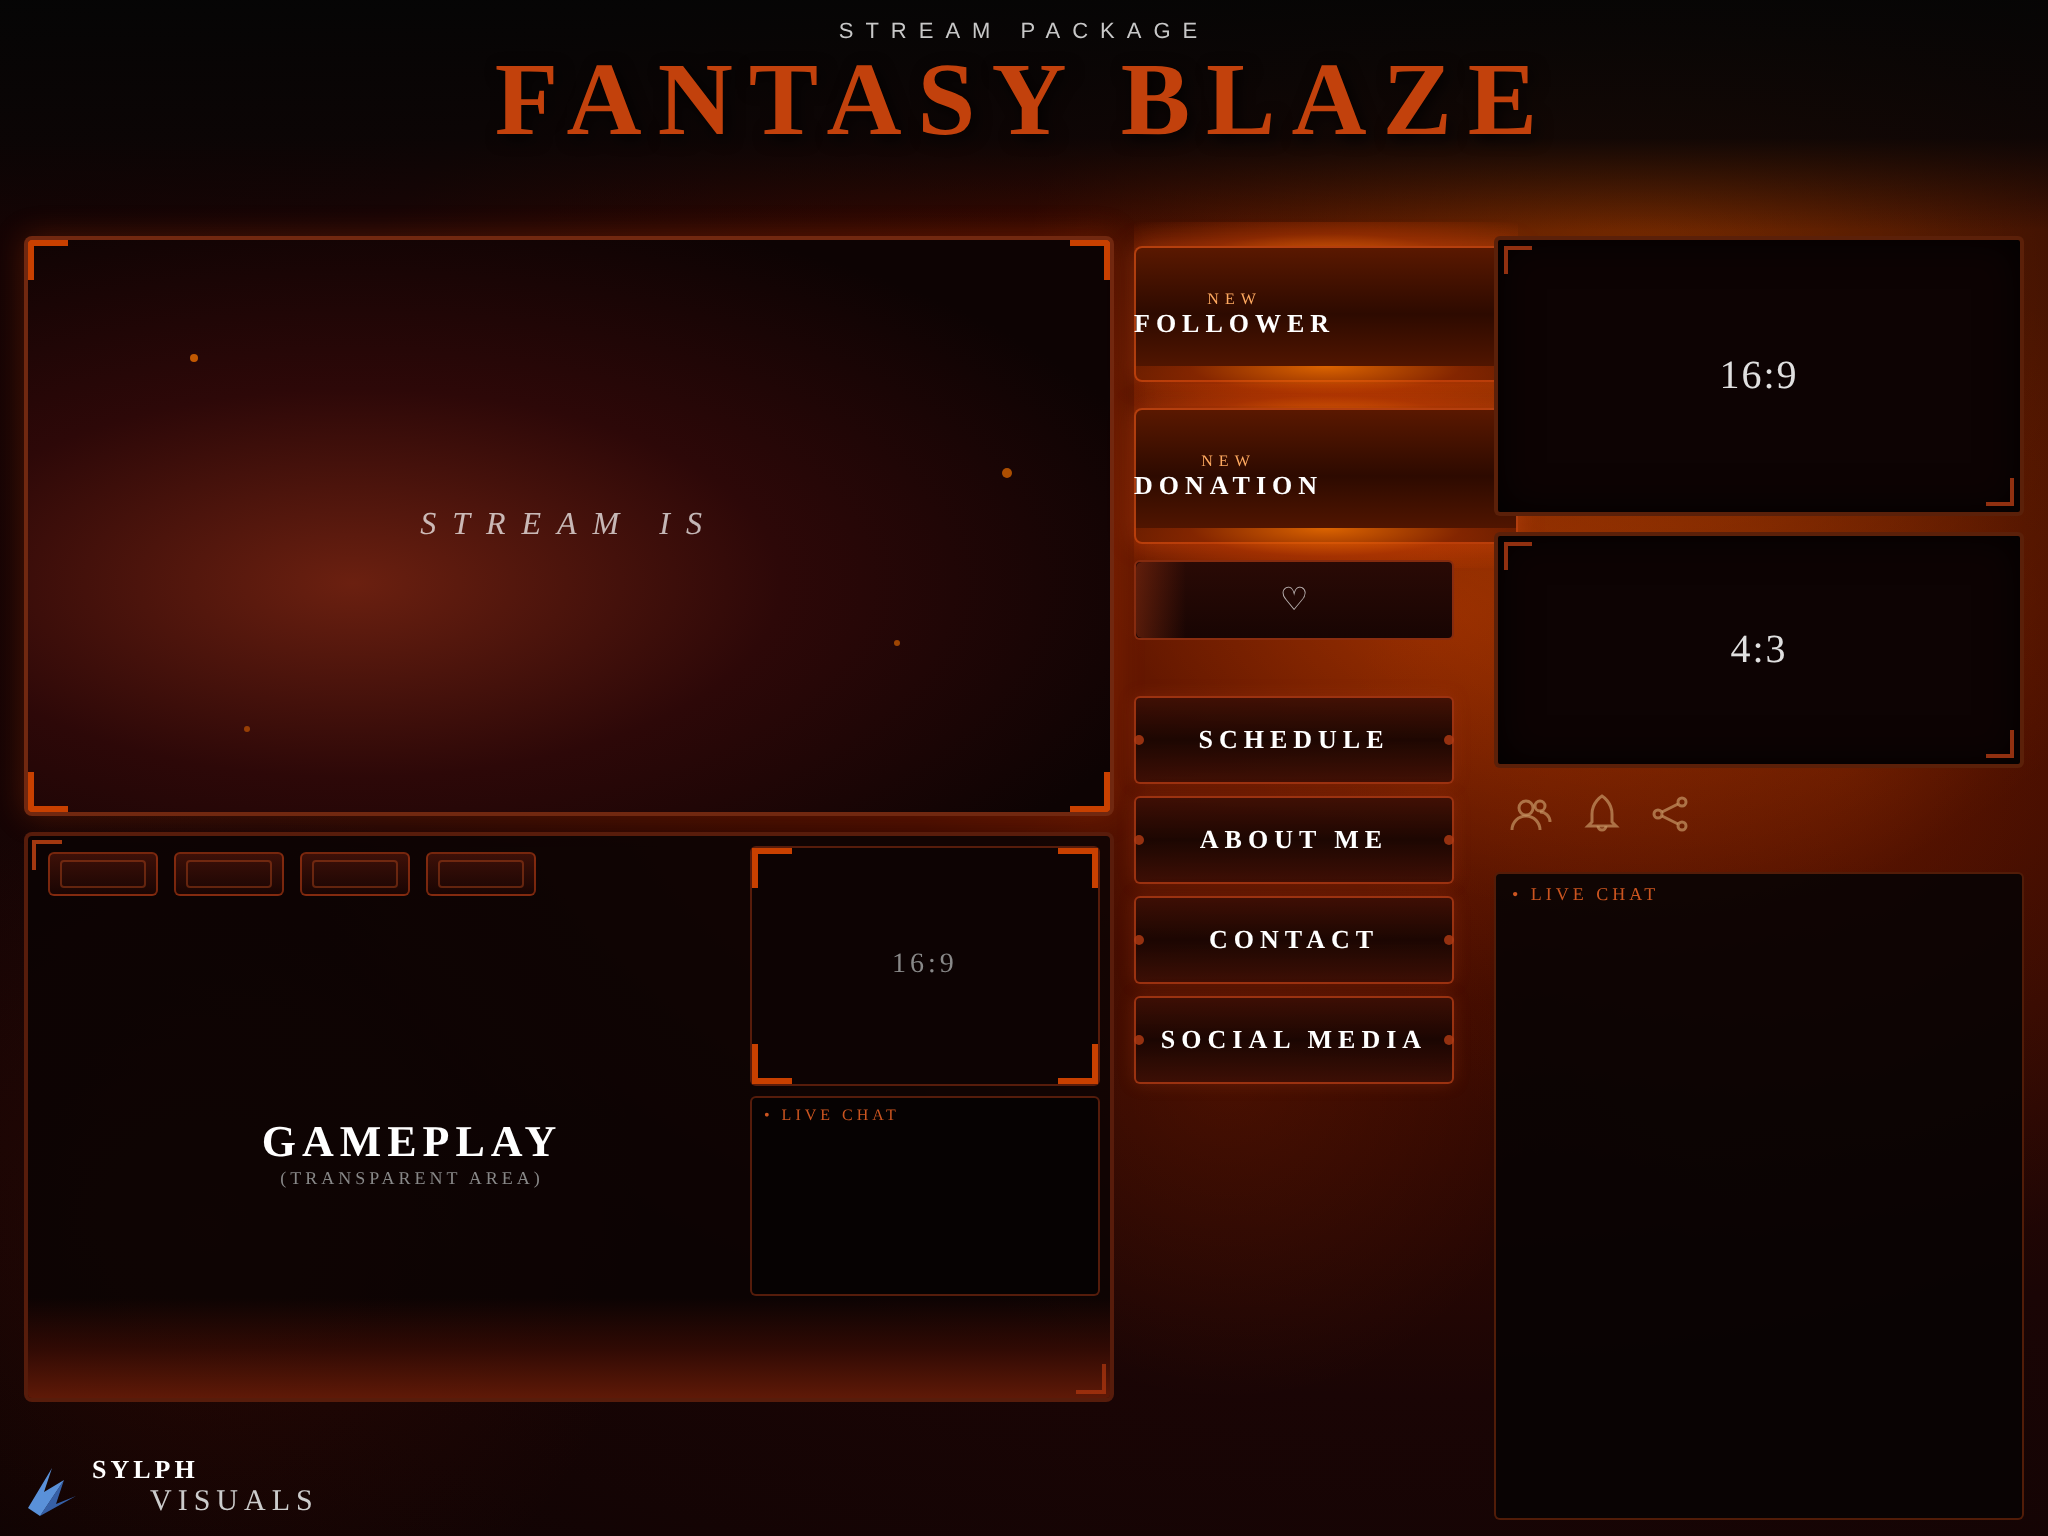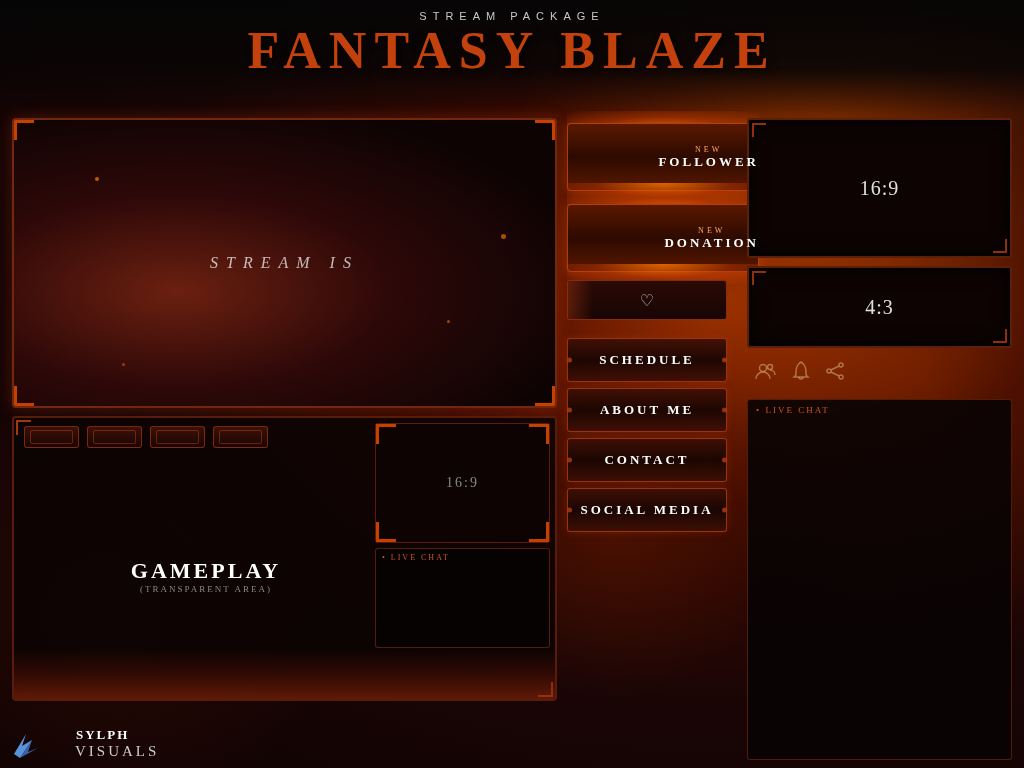--- a/index.html
+++ b/index.html
@@ -289,7 +289,7 @@
       position: relative;
       display: flex;
       align-items: center;
-      justify-content: flex-end;
+      justify-content: flex-start;
     }
 
     .badge-bg {

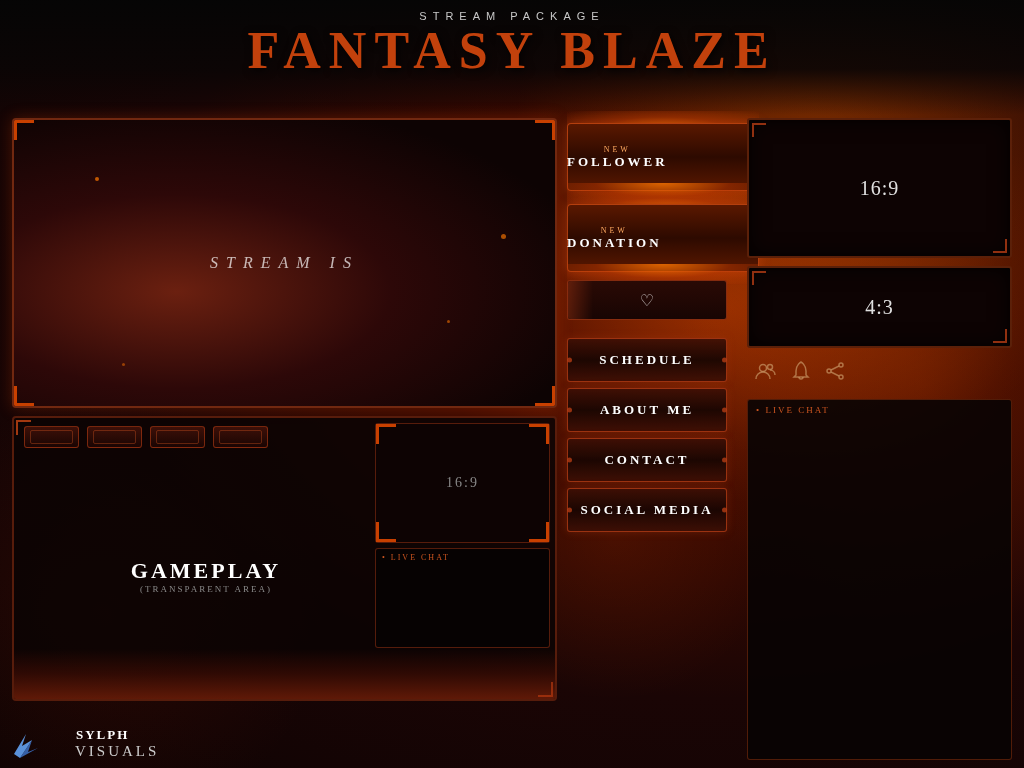--- a/index.html
+++ b/index.html
@@ -471,7 +471,7 @@
 
     .ar-4-3 {
       width: 100%;
-      height: 82px;
+      height: 118px;
     }
 
     

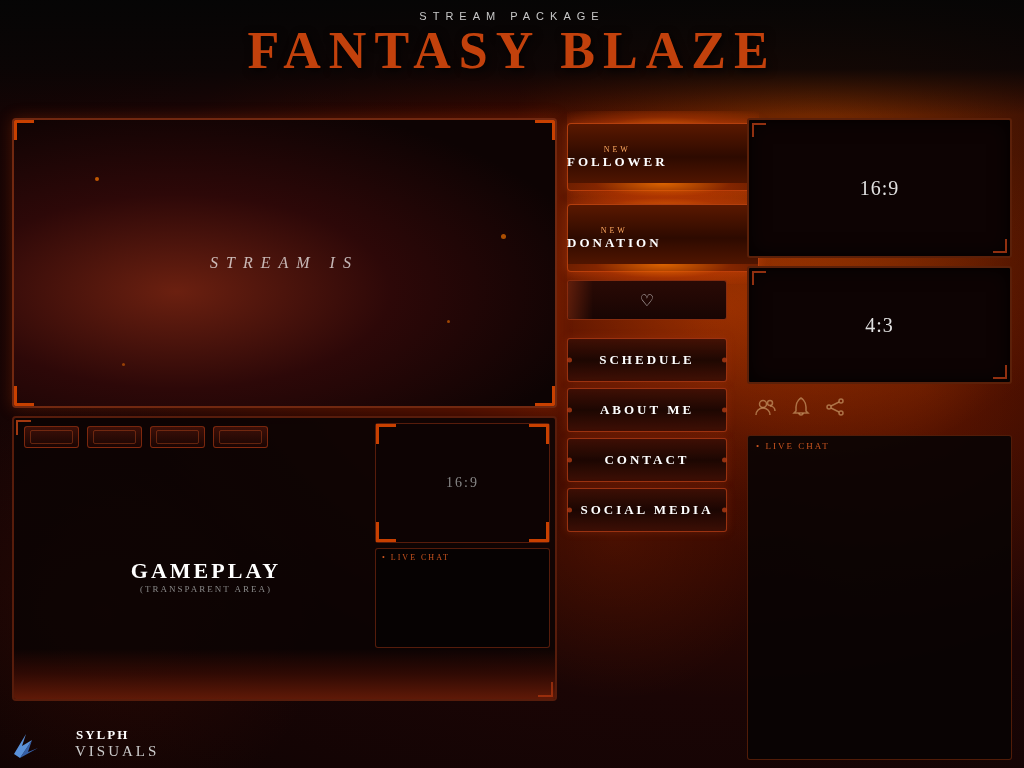--- a/index.html
+++ b/index.html
@@ -345,7 +345,7 @@
       display: flex;
       flex-direction: column;
       gap: 6px;
-      margin-top: 10px;
+      margin-top: 20px;
     }
 
     .heart-button {

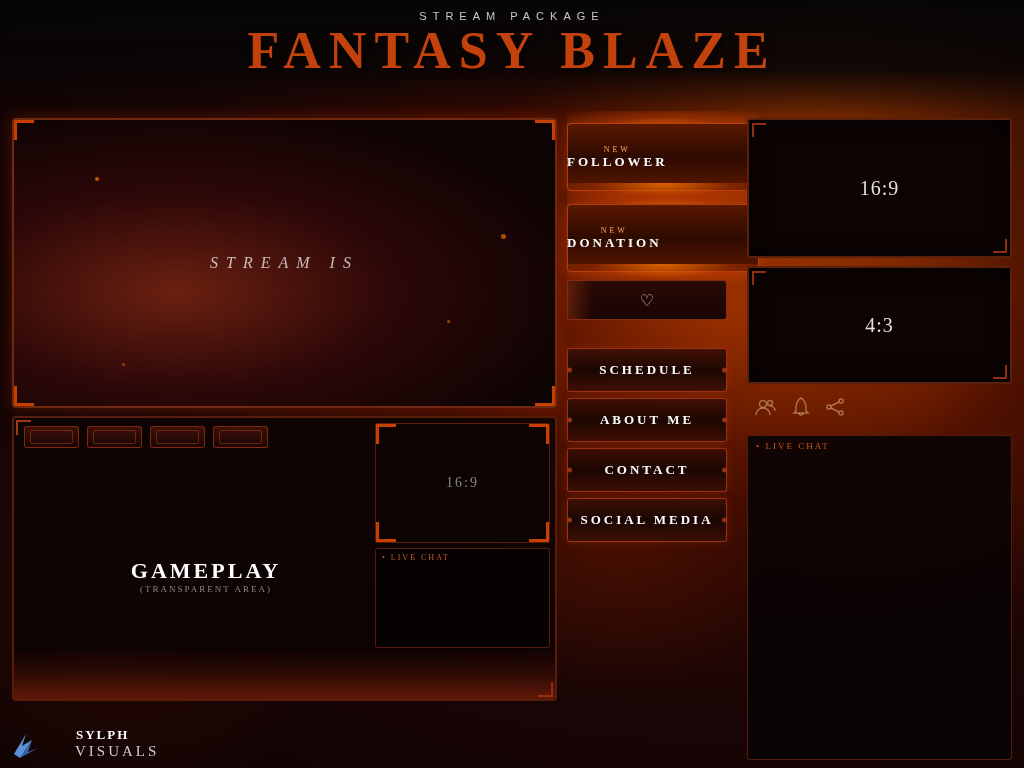--- a/index.html
+++ b/index.html
@@ -519,7 +519,6 @@
       display: flex;
       align-items: center;
       gap: 6px;
-      text-align: center;
     }
 
     .logo-wing {

